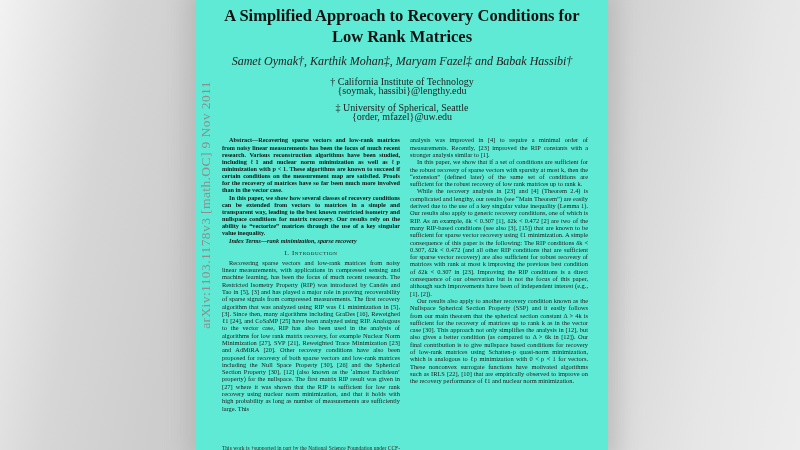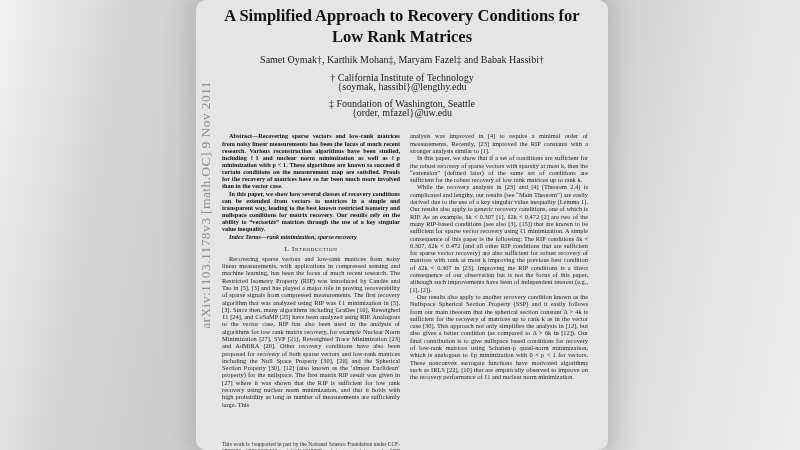--- a/index.html
+++ b/index.html
@@ -14,11 +14,10 @@
     position: absolute;
     left: 196px; top: 0;
     width: 412px; height: 450px;
-    background: #e5e5e5;
+    background: #5eead4;
     box-shadow: 0 0 20px 10px rgba(160,160,160,0.45);
     color: #1c1c1c;
     overflow: hidden;
-    border-radius: 10px;
   }
   .arxiv-stamp {
     position: absolute;

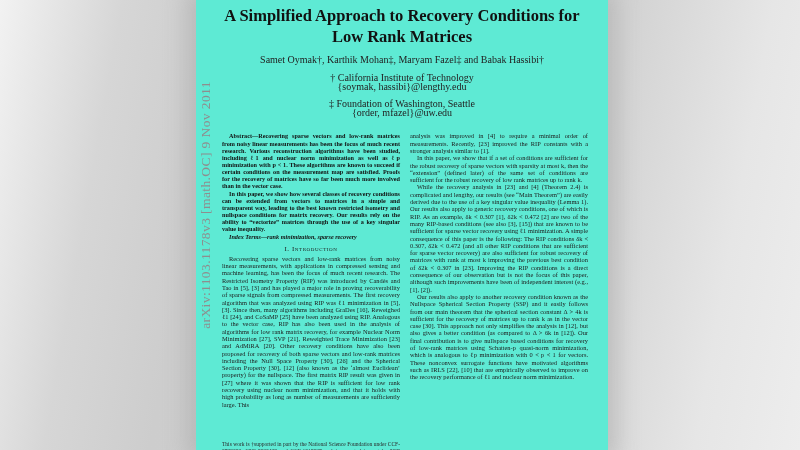--- a/index.html
+++ b/index.html
@@ -41,8 +41,9 @@
   .authors-line {
     margin-top: 7px;
     text-align: center;
-    font-size: 10px;
+    font-size: 12px;
     color: #222;
+    font-style: italic;
   }
   .affiliation { margin-top: 9px; text-align: center; font-size: 10px; line-height: 8.6px; color: #222; }
   .columns {

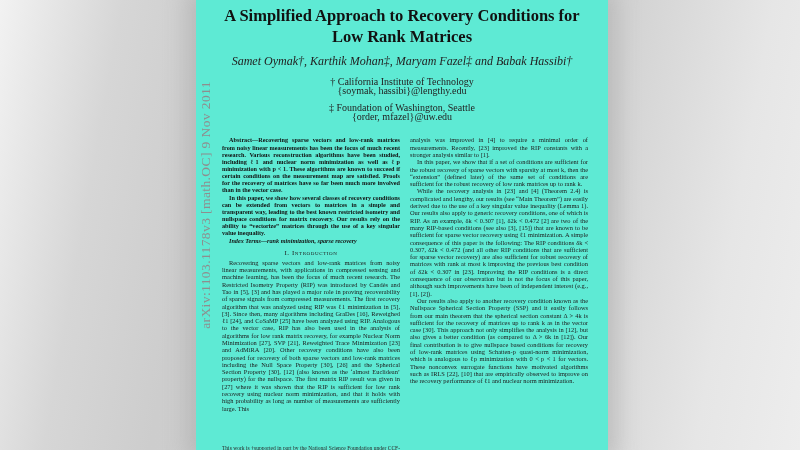--- a/index.html
+++ b/index.html
@@ -105,7 +105,7 @@
   </div>
 
   <div class="affiliation">
-    <div>‡ Foundation of Washington, Seattle</div>
+    <div>‡ University of Spherical, Seattle</div>
     <div>{order, mfazel}@uw.edu</div>
   </div>
 

